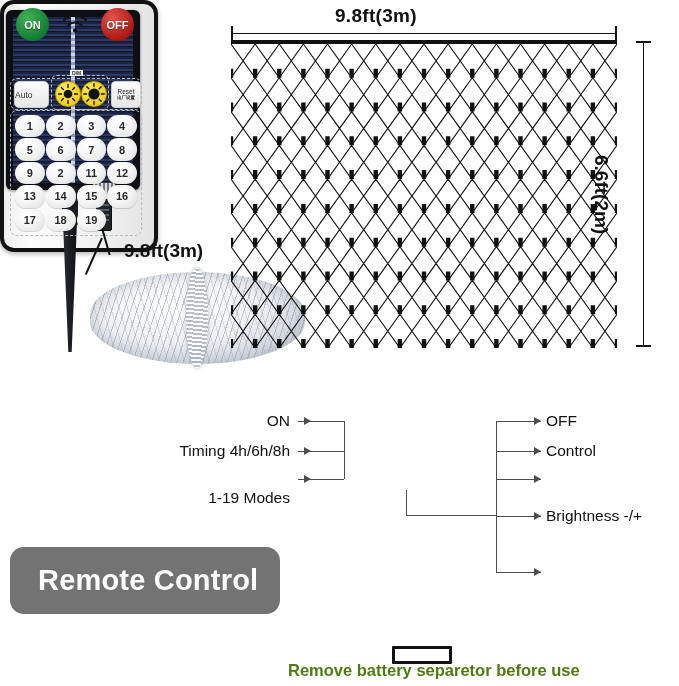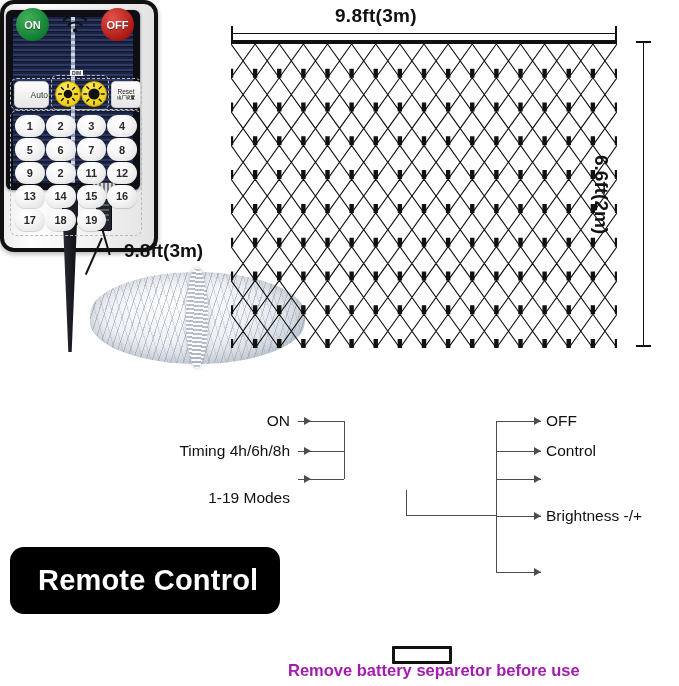--- a/index.html
+++ b/index.html
@@ -112,7 +112,7 @@
   .row-dim{left:10px;top:78px;width:130px;height:30px;}
   .btn-auto{position:absolute;left:3px;top:2px;width:33px;height:25px;
       background:linear-gradient(to bottom,#fdfdfd,#e7e7e7);border-radius:5px;
-      border:1px solid #cfcfcf;display:flex;align-items:center;justify-content:flex-end;
+      border:1px solid #cfcfcf;display:flex;align-items:center;justify-content:flex-start;
       font-size:8.5px;color:#333;}
   .dim-pair{position:absolute;left:40px;top:-4px;width:56px;height:33px;
       border:1px dashed #b9b9b9;border-radius:6px;}

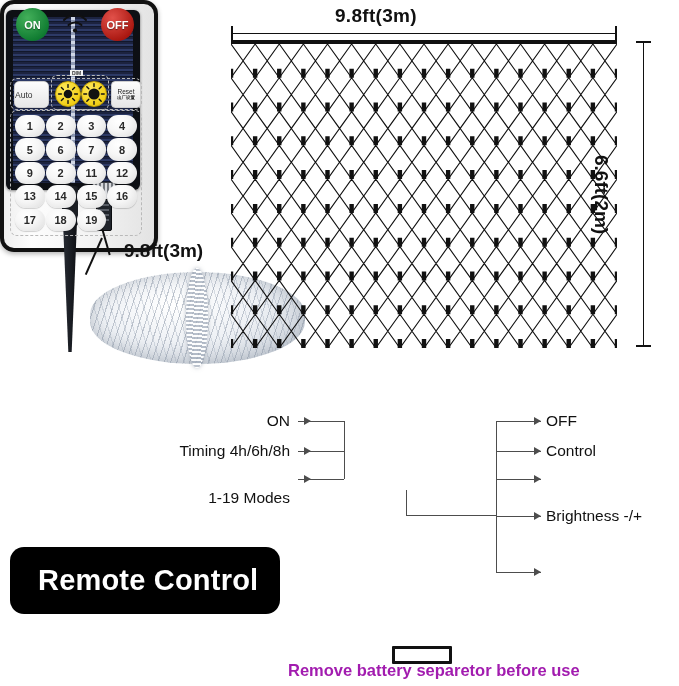--- a/index.html
+++ b/index.html
@@ -150,7 +150,7 @@
   .lbl-right{position:absolute;font-size:15.5px;text-align:left;color:#111;}
 
   
-  .banner{left:10px;top:547px;width:270px;height:67px;background:#000000;border-radius:14px;
+  .banner{left:10px;top:547px;width:270px;height:67px;background:#737373;border-radius:14px;
       display:flex;align-items:center;}
   .banner span{color:#fff;font-size:29px;font-weight:bold;padding-left:28px;letter-spacing:.2px;}
   .warn{left:288px;top:661px;font-size:16.5px;font-weight:bold;color:#a21caf;}

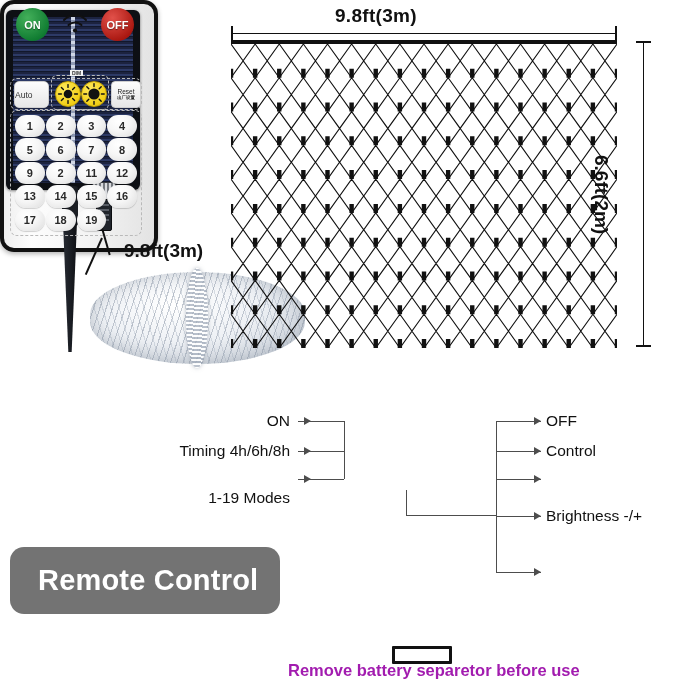--- a/index.html
+++ b/index.html
@@ -153,7 +153,7 @@
   .banner{left:10px;top:547px;width:270px;height:67px;background:#737373;border-radius:14px;
       display:flex;align-items:center;}
   .banner span{color:#fff;font-size:29px;font-weight:bold;padding-left:28px;letter-spacing:.2px;}
-  .warn{left:288px;top:661px;font-size:16.5px;font-weight:bold;color:#a21caf;}
+  .warn{left:288px;top:661px;font-size:16.5px;font-weight:bold;color:#4d7c0f;}
 </style>
 </head>
 <body>

